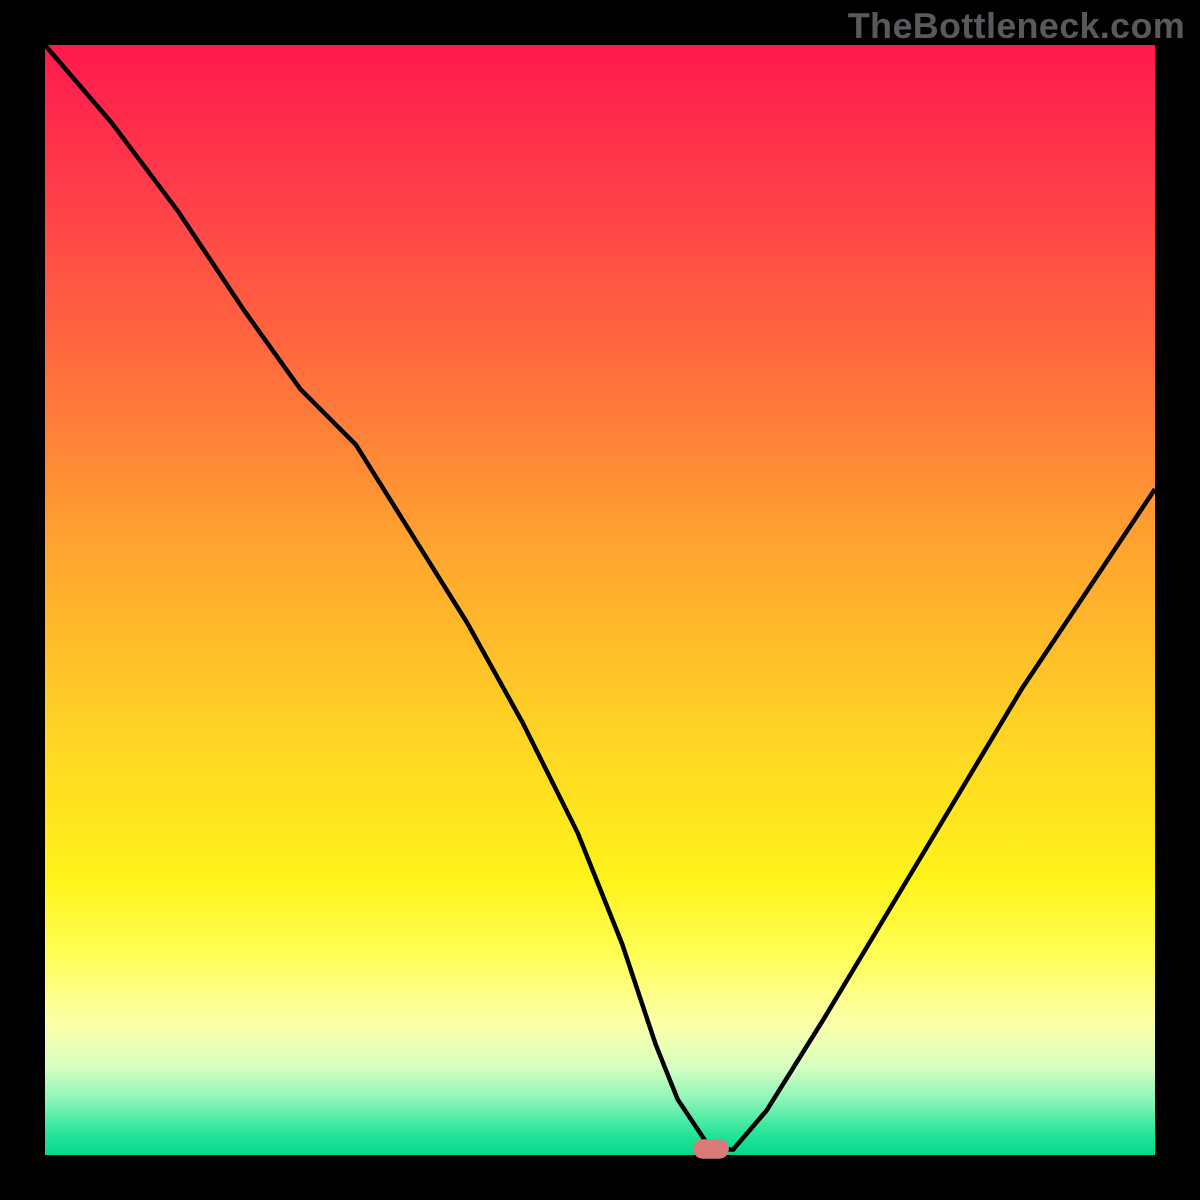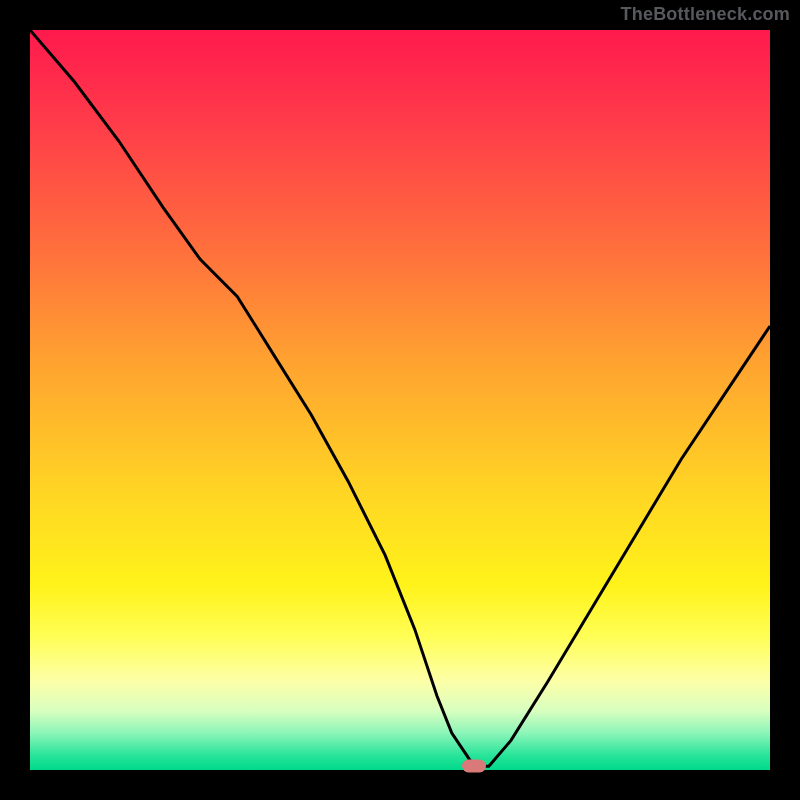--- a/index.html
+++ b/index.html
@@ -57,7 +57,7 @@
     top: 4px;
     right: 10px;
     font-family: Arial, Helvetica, sans-serif;
-    font-size: 18px;
+    font-size: 24px;
     font-weight: 600;
     color: #57595c;
     letter-spacing: 0.2px;

